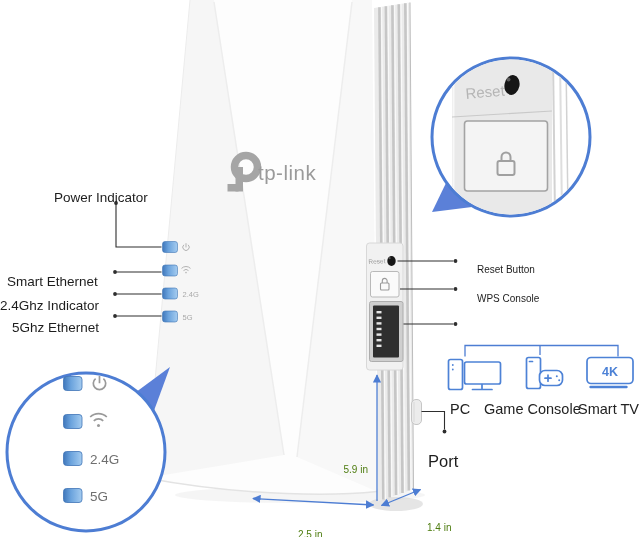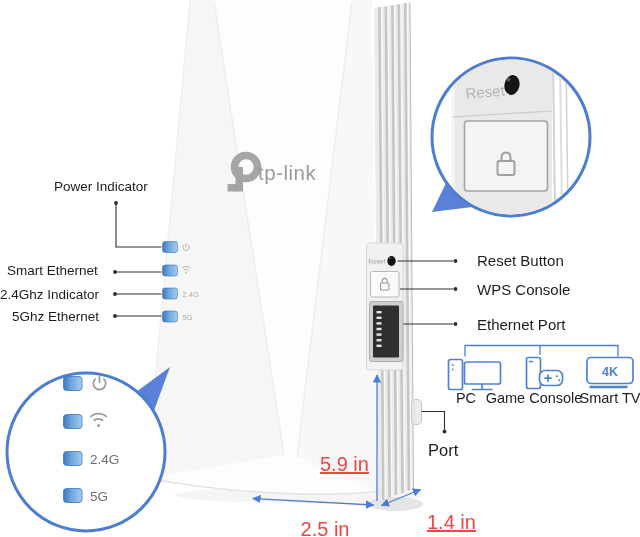--- a/index.html
+++ b/index.html
@@ -8,7 +8,7 @@
     font-family:"Liberation Sans", sans-serif;
   }
   #scene{position:absolute;left:0;top:0;z-index:1;}
-  .lbl{position:absolute;z-index:2;color:#1d1d1d;white-space:nowrap;line-height:1.1;}
+  .lbl{position:absolute;z-index:2;color:#1d1d1d;white-space:nowrap;line-height:1.1;margin-top:11px;}
   .lbl.left{font-size:13.5px;}
   .lbl.right{font-size:15px;}
   .lbl.dim{color:#ef4444;font-size:20px;text-decoration:underline;}

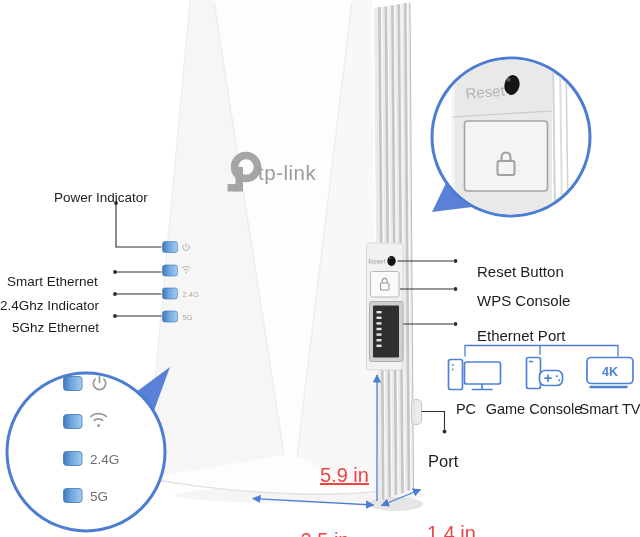--- a/index.html
+++ b/index.html
@@ -10,7 +10,7 @@
   #scene{position:absolute;left:0;top:0;z-index:1;}
   .lbl{position:absolute;z-index:2;color:#1d1d1d;white-space:nowrap;line-height:1.1;margin-top:11px;}
   .lbl.left{font-size:13.5px;}
-  .lbl.right{font-size:15px;}
+  .lbl.right{font-size:10px;}
   .lbl.dim{color:#ef4444;font-size:20px;text-decoration:underline;}
   .lbl.dev{font-size:14.5px;color:#222;}
   .c{text-align:center;}

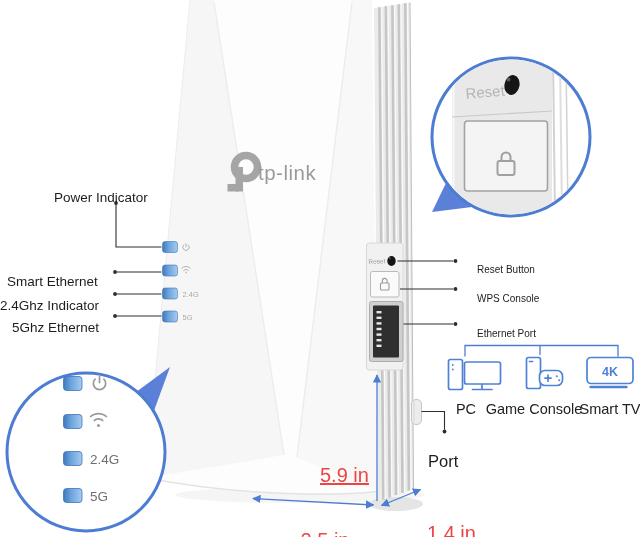--- a/index.html
+++ b/index.html
@@ -250,7 +250,6 @@
 
 <div class="lbl right" style="left:477px;top:252.5px;">Reset Button</div>
 <div class="lbl right" style="left:477px;top:281.5px;">WPS Console</div>
-<div class="lbl right" style="left:477px;top:316.5px;">Ethernet Port</div>
 
 <div class="lbl" style="left:428px;top:441px;font-size:16.5px;">Port</div>
 

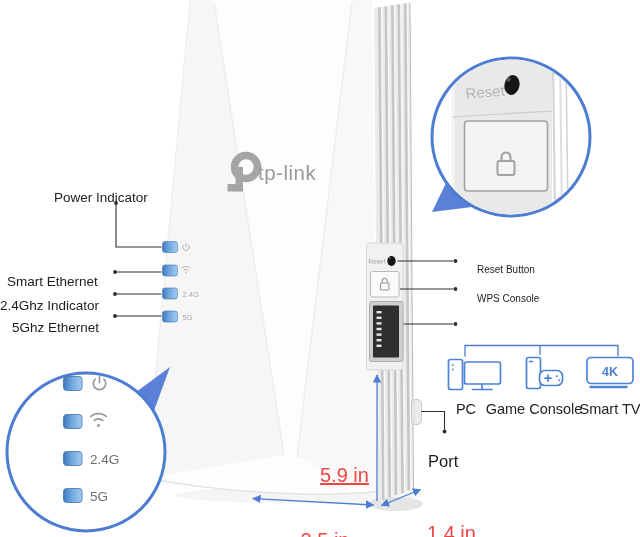--- a/index.html
+++ b/index.html
@@ -13,7 +13,7 @@
   .lbl.right{font-size:10px;}
   .lbl.dim{color:#ef4444;font-size:20px;text-decoration:underline;}
   .lbl.dev{font-size:14.5px;color:#222;}
-  .c{text-align:center;}
+  .c{}
   .r{text-align:right;}
 </style>
 </head>

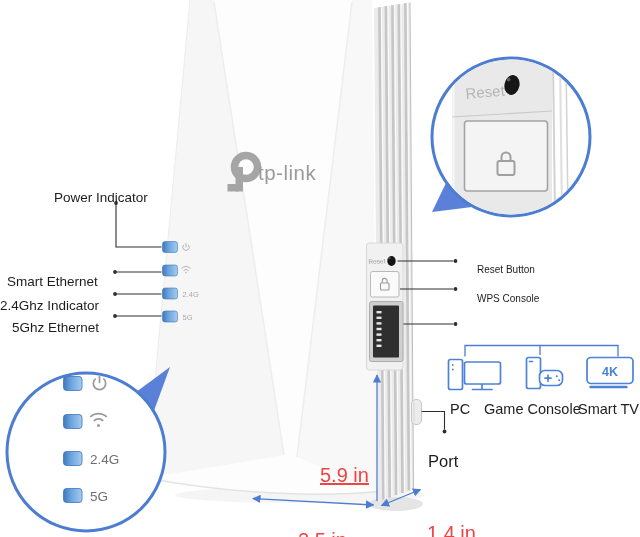--- a/index.html
+++ b/index.html
@@ -11,7 +11,7 @@
   .lbl{position:absolute;z-index:2;color:#1d1d1d;white-space:nowrap;line-height:1.1;margin-top:11px;}
   .lbl.left{font-size:13.5px;}
   .lbl.right{font-size:10px;}
-  .lbl.dim{color:#ef4444;font-size:20px;text-decoration:underline;}
+  .lbl.dim{color:#4d7c0f;font-size:10px;}
   .lbl.dev{font-size:14.5px;color:#222;}
   .c{}
   .r{text-align:right;}

